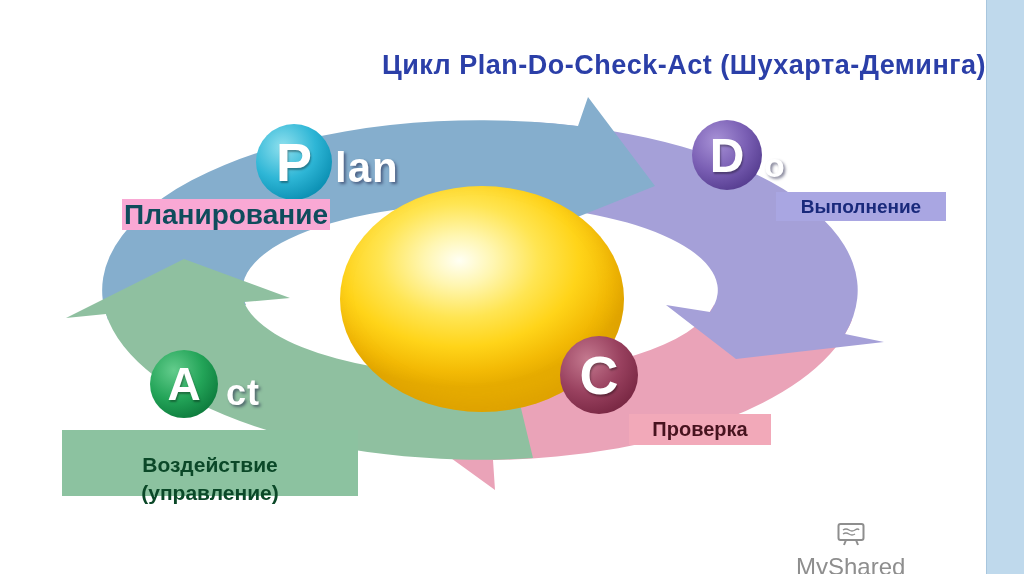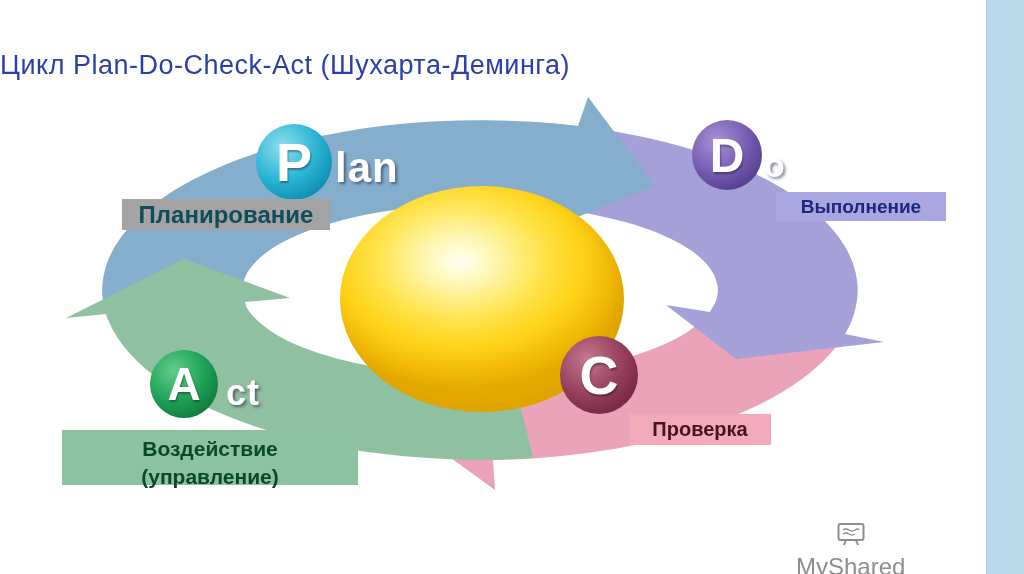--- a/index.html
+++ b/index.html
@@ -7,8 +7,8 @@
               font-family:"Liberation Sans", sans-serif; }
   .slide { position:relative; width:1024px; height:574px; background:#ffffff; }
 
-  .title { position:absolute; left:0; top:50px; width:986px; text-align:left;
-           font-size:27px; font-weight:normal; color:#2B3FA8; letter-spacing:0.5px; }
+  .title { position:absolute; left:0; top:50px; width:986px; text-align:right;
+           font-size:27px; font-weight:bold; color:#2B3FA8; letter-spacing:0.5px; }
 
   .cycle-arrows { position:absolute; left:0; top:0; width:1024px; height:574px; }
 

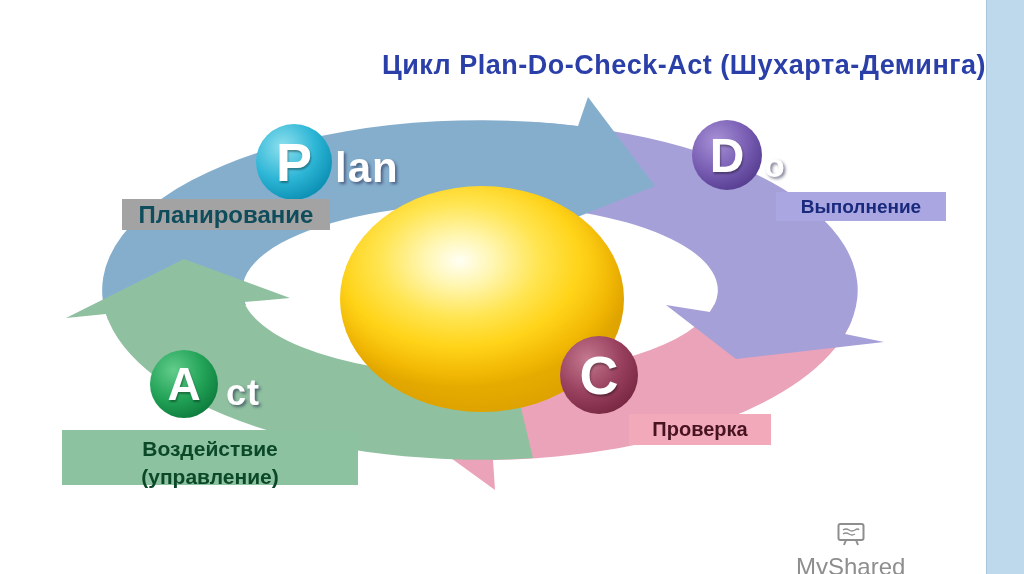--- a/index.html
+++ b/index.html
@@ -46,7 +46,7 @@
 
   .tag { position:absolute; font-weight:bold; text-align:center; z-index:3; }
   .tag-plan  { left:122px; top:199px; width:208px; height:31px; line-height:31px;
-               background:#a3a3a3; color:#0F4C5C; font-size:24px; }
+               background:#f9a8d4; color:#0F4C5C; font-size:28px; }
   .tag-do    { left:776px; top:192px; width:170px; height:29px; line-height:29px;
                background:#A9A6E2; color:#19297B; font-size:19px; }
   .tag-check { left:629px; top:414px; width:142px; height:31px; line-height:31px;

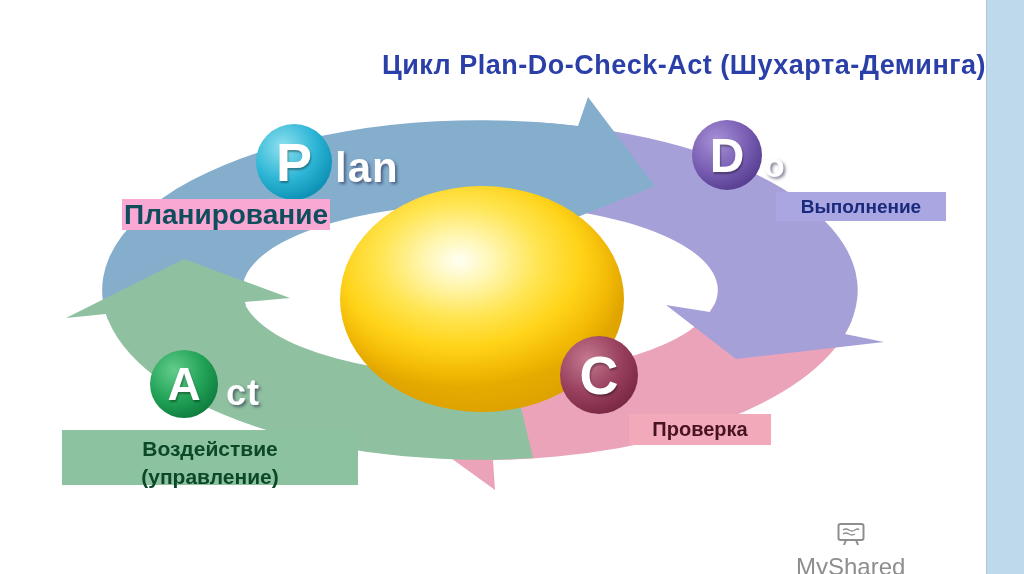--- a/index.html
+++ b/index.html
@@ -51,7 +51,7 @@
                background:#A9A6E2; color:#19297B; font-size:19px; }
   .tag-check { left:629px; top:414px; width:142px; height:31px; line-height:31px;
                background:#F2A9B9; color:#47131F; font-size:20px; }
-  .tag-act   { left:62px;  top:430px; width:296px; height:55px; padding-top:5px;
+  .tag-act   { left:62px;  top:430px; width:296px; height:66px; padding-top:21px;
                line-height:28px; background:#8CC2A0; color:#0B4828; font-size:21px; }
 
   .watermark { position:absolute; left:796px; top:522px; display:flex; align-items:center;

